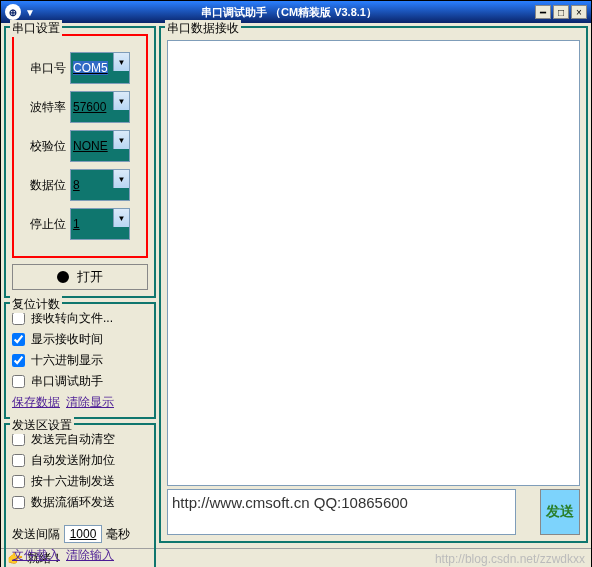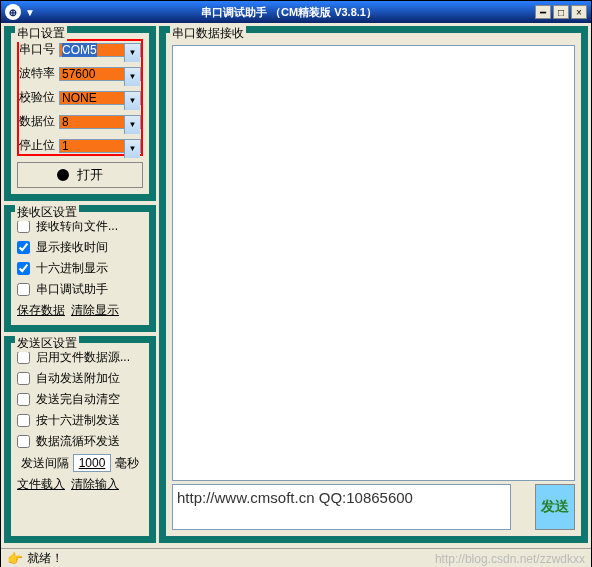--- a/index.html
+++ b/index.html
@@ -14,7 +14,7 @@
 .body { display: flex; height: 525px; padding: 3px; gap: 3px; }
 .left-panel { width: 152px; display: flex; flex-direction: column; gap: 2px; }
 .right-panel { flex: 1; display: flex; flex-direction: column; }
-.fieldset { border: 7px solid #0f766e; padding: 6px 6px 6px 6px; position: relative; margin-bottom: 2px; }
+.fieldset { border: 2px solid #0f766e; padding: 6px 6px 6px 6px; position: relative; margin-bottom: 2px; }
 .fieldset-title { position: absolute; top: -8px; left: 4px; background: #ece9d8; padding: 0 2px; font-size: 12px; }
 .red-box { border: 2px solid #ff0000; padding: 0; }
 .row { display: flex; align-items: center; margin-bottom: 7px; }

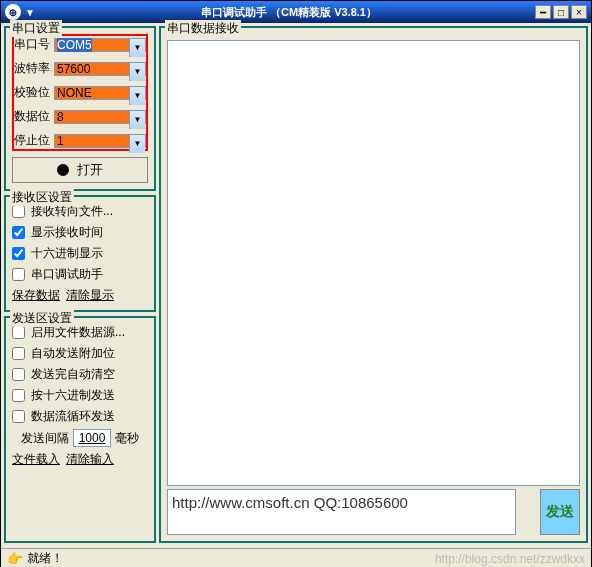--- a/index.html
+++ b/index.html
@@ -16,7 +16,7 @@
 .right-panel { flex: 1; display: flex; flex-direction: column; }
 .fieldset { border: 2px solid #0f766e; padding: 6px 6px 6px 6px; position: relative; margin-bottom: 2px; }
 .fieldset-title { position: absolute; top: -8px; left: 4px; background: #ece9d8; padding: 0 2px; font-size: 12px; }
-.red-box { border: 2px solid #ff0000; padding: 0; }
+.red-box { border: 2px solid #ff0000; padding: 16px; }
 .row { display: flex; align-items: center; margin-bottom: 7px; }
 .row label { width: 40px; font-size: 12px; }
 .combo { flex: 1; height: 14px; border: 1px solid #7f9db9; background: #f97316; display: flex; align-items: center; padding: 0 2px; position: relative; font-size: 12px; }

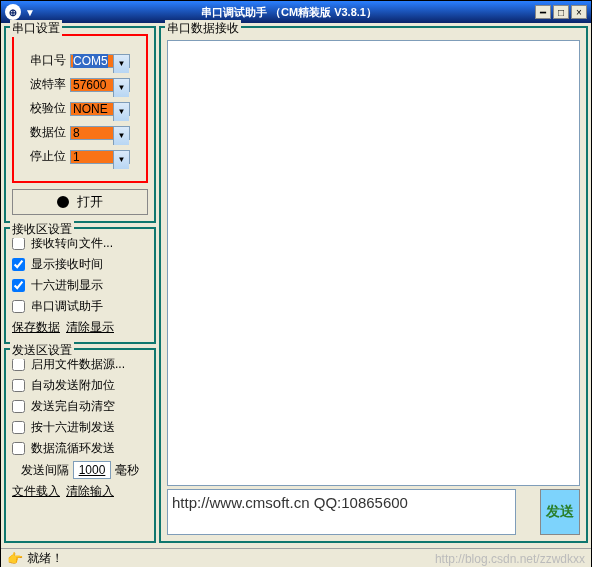--- a/index.html
+++ b/index.html
@@ -19,7 +19,7 @@
 .red-box { border: 2px solid #ff0000; padding: 16px; }
 .row { display: flex; align-items: center; margin-bottom: 7px; }
 .row label { width: 40px; font-size: 12px; }
-.combo { flex: 1; height: 14px; border: 1px solid #7f9db9; background: #f97316; display: flex; align-items: center; padding: 0 2px; position: relative; font-size: 12px; }
+.combo { flex: 1; height: 32px; border: 1px solid #7f9db9; background: #0f766e; display: flex; align-items: center; padding: 0 2px; position: relative; font-size: 12px; text-decoration: underline; }
 .combo-highlighted { background: #316ac5; color: #fff; }
 .combo-arrow { position: absolute; right: 0; top: 0; width: 16px; height: 18px; background: linear-gradient(to bottom, #dbeaf9, #b8d6f3); border-left: 1px solid #7f9db9; display: flex; align-items: center; justify-content: center; font-size: 8px; color: #000; }
 .open-btn { width: 100%; height: 26px; margin-top: 6px; border: 1px solid #888; background: #ece9d8; display: flex; align-items: center; justify-content: center; gap: 8px; cursor: pointer; font-size: 13px; }

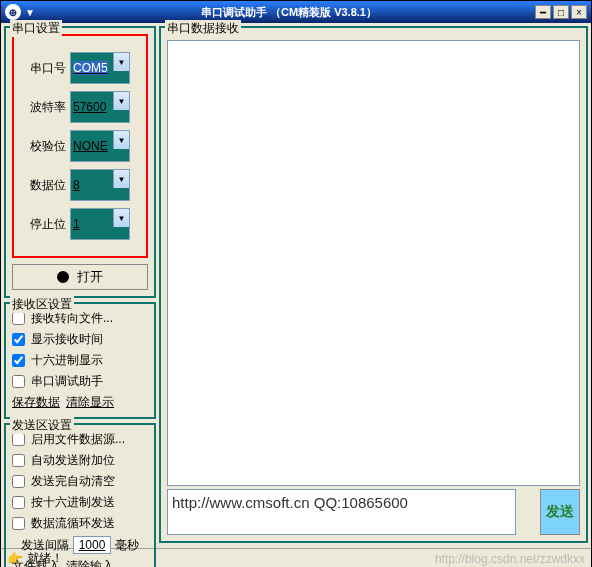--- a/index.html
+++ b/index.html
@@ -107,7 +107,7 @@
       </div>
 
       <div class="fieldset">
-        <span class="fieldset-title">接收区设置</span>
+        <span class="fieldset-title">复位计数</span>
         <div class="chk-row">
             <input type="checkbox" style="">
             <span>接收转向文件...</span>

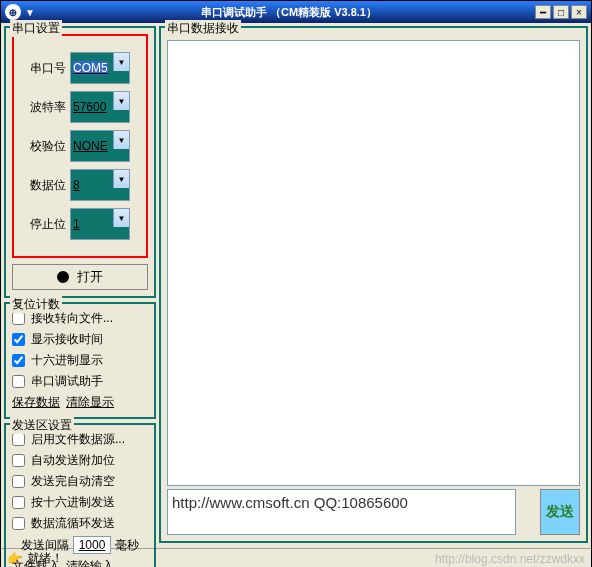--- a/index.html
+++ b/index.html
@@ -27,7 +27,7 @@
 .chk-row { display: flex; align-items: center; margin-bottom: 4px; font-size: 12px; }
 .chk-row input { margin-right: 6px; }
 .links { display: flex; gap: 6px; margin-top: 4px; font-size: 12px; }
-.link { color: #000000; text-decoration: underline; cursor: pointer; }
+.link { color: #4c1d95; text-decoration: underline; cursor: pointer; }
 .interval-row { display: flex; align-items: center; gap: 4px; font-size: 12px; margin-top: 4px; justify-content: center; }
 .interval-row input { width: 38px; height: 18px; border: 1px solid #7f9db9; text-align: center; font-size: 12px; text-decoration: underline; }
 .recv-area { flex: 1; border: 1px solid #7f9db9; background: #fff; }

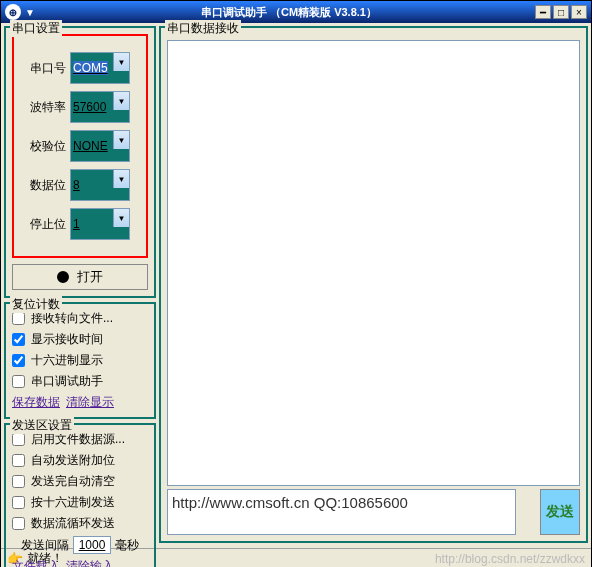--- a/index.html
+++ b/index.html
@@ -134,10 +134,6 @@
         <span class="fieldset-title">发送区设置</span>
         <div class="chk-row">
             <input type="checkbox" style="">
-            <span>启用文件数据源...</span>
-          </div>
-        <div class="chk-row">
-            <input type="checkbox" style="">
             <span>自动发送附加位</span>
           </div>
         <div class="chk-row">

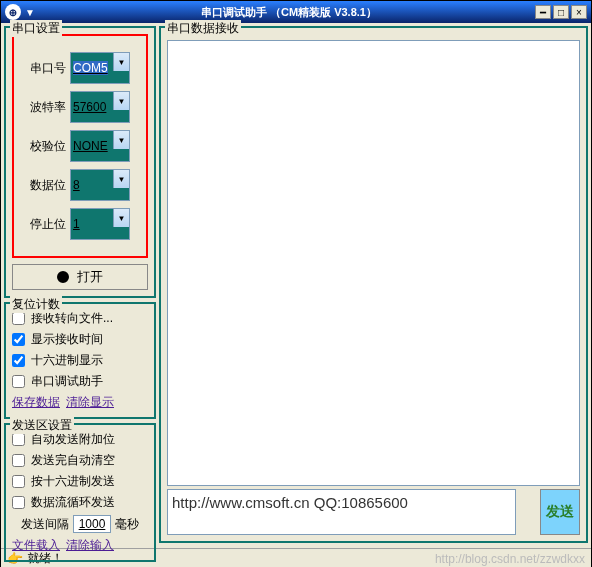--- a/index.html
+++ b/index.html
@@ -134,11 +134,11 @@
         <span class="fieldset-title">发送区设置</span>
         <div class="chk-row">
             <input type="checkbox" style="">
-            <span>自动发送附加位</span>
+            <span>发送完自动清空</span>
           </div>
         <div class="chk-row">
             <input type="checkbox" style="">
-            <span>发送完自动清空</span>
+            <span>自动发送附加位</span>
           </div>
         <div class="chk-row">
             <input type="checkbox" style="">

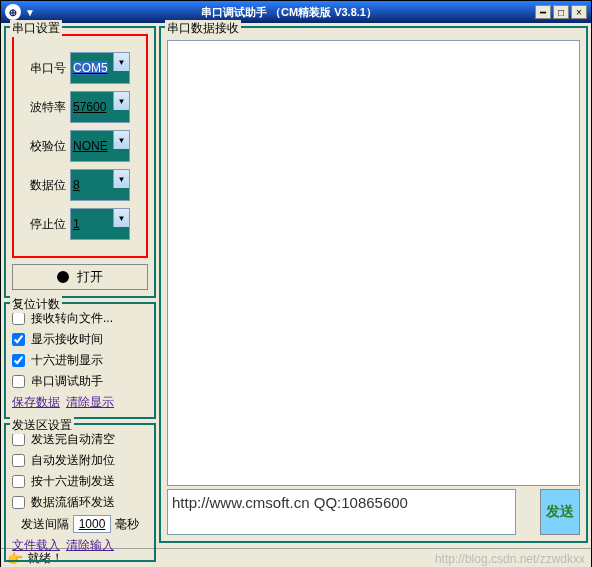--- a/index.html
+++ b/index.html
@@ -28,7 +28,7 @@
 .chk-row input { margin-right: 6px; }
 .links { display: flex; gap: 6px; margin-top: 4px; font-size: 12px; }
 .link { color: #4c1d95; text-decoration: underline; cursor: pointer; }
-.interval-row { display: flex; align-items: center; gap: 4px; font-size: 12px; margin-top: 4px; justify-content: center; }
+.interval-row { display: flex; align-items: center; gap: 4px; font-size: 12px; margin-top: 14px; }
 .interval-row input { width: 38px; height: 18px; border: 1px solid #7f9db9; text-align: center; font-size: 12px; text-decoration: underline; }
 .recv-area { flex: 1; border: 1px solid #7f9db9; background: #fff; }
 .send-row { display: flex; gap: 4px; margin-top: 3px; height: 46px; }

